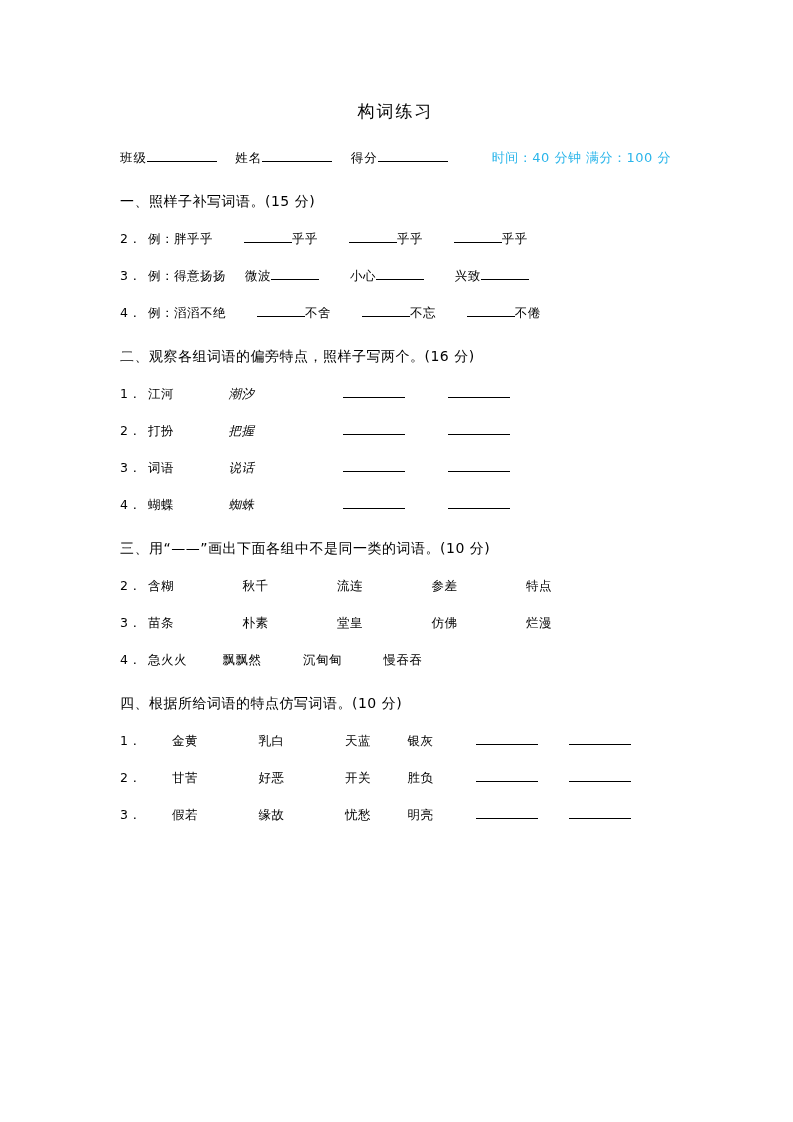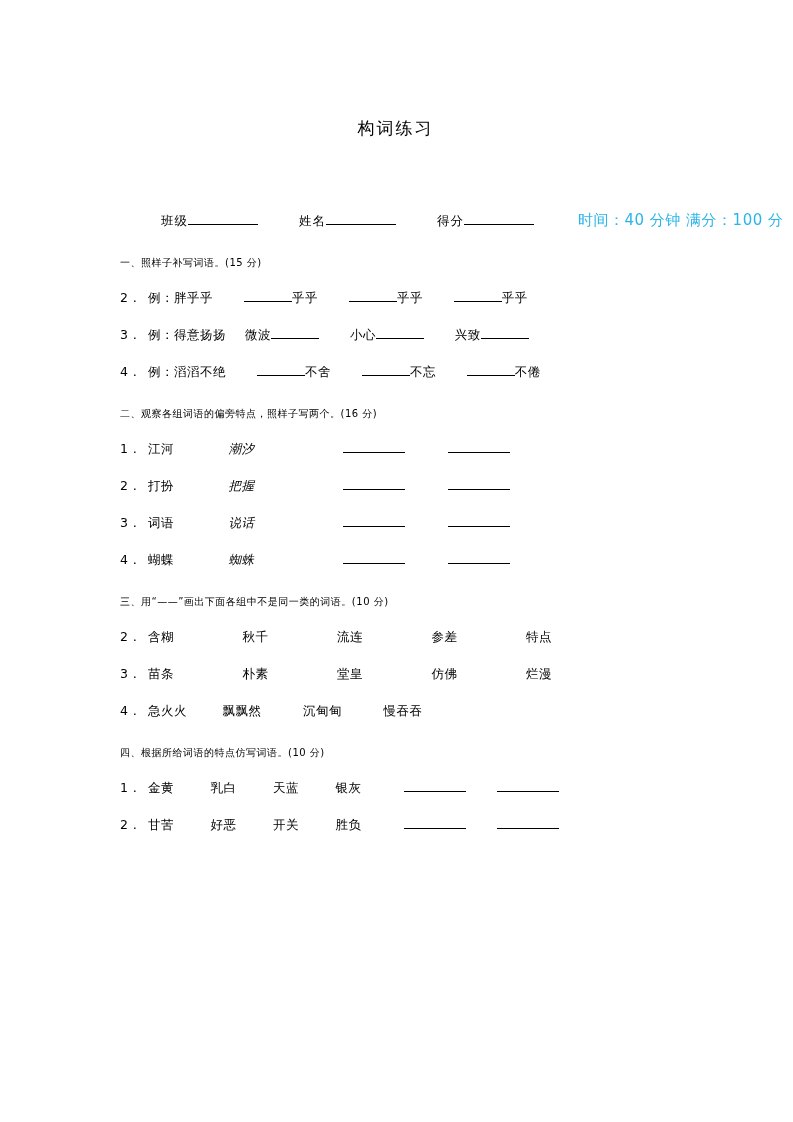--- a/index.html
+++ b/index.html
@@ -20,7 +20,7 @@
     width: 791px;
     height: 1122px;
     box-sizing: border-box;
-    padding: 17px 120px;
+    padding: 0 120px;
   }
   .doc-title {
     text-align: center;

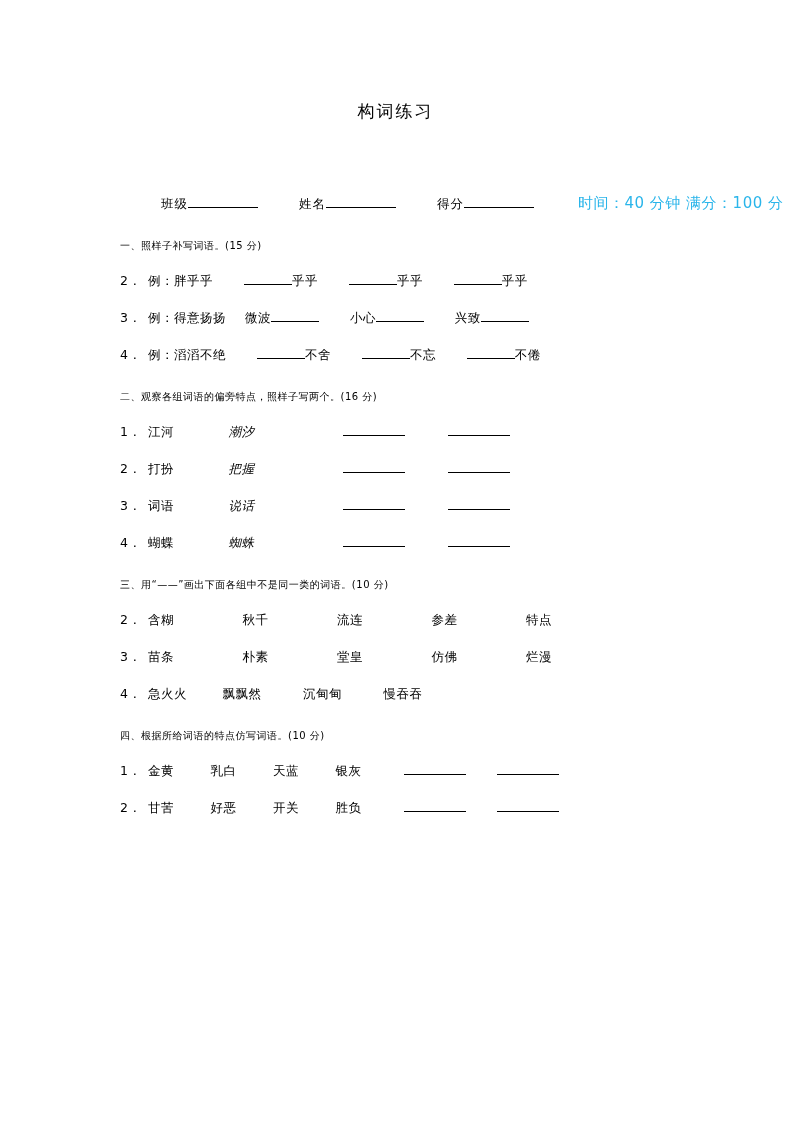--- a/index.html
+++ b/index.html
@@ -40,7 +40,6 @@
   .meta-field {
     display: inline-flex;
     align-items: baseline;
-    margin-left: 41px;
   }
   .meta-label { letter-spacing: 1px; }
   .blank-line {

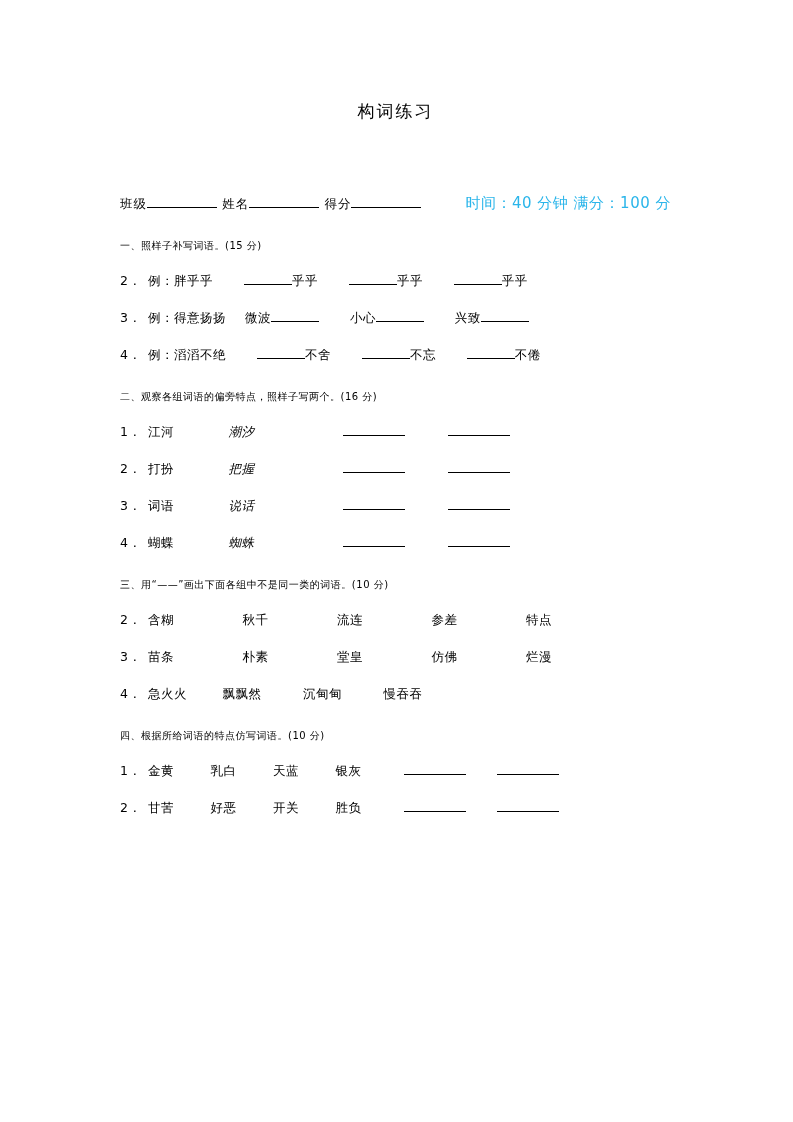--- a/index.html
+++ b/index.html
@@ -54,10 +54,9 @@
   .meta-gap { display: inline-block; width: 22px; }
   .timing {
     color: #2ab5ea;
-    font-size: 15px;
+    font-size: 13px;
     margin-left: 44px;
     letter-spacing: 0.5px;
-    margin-top: 45px;
   }
   .section-head {
     font-size: 10px;

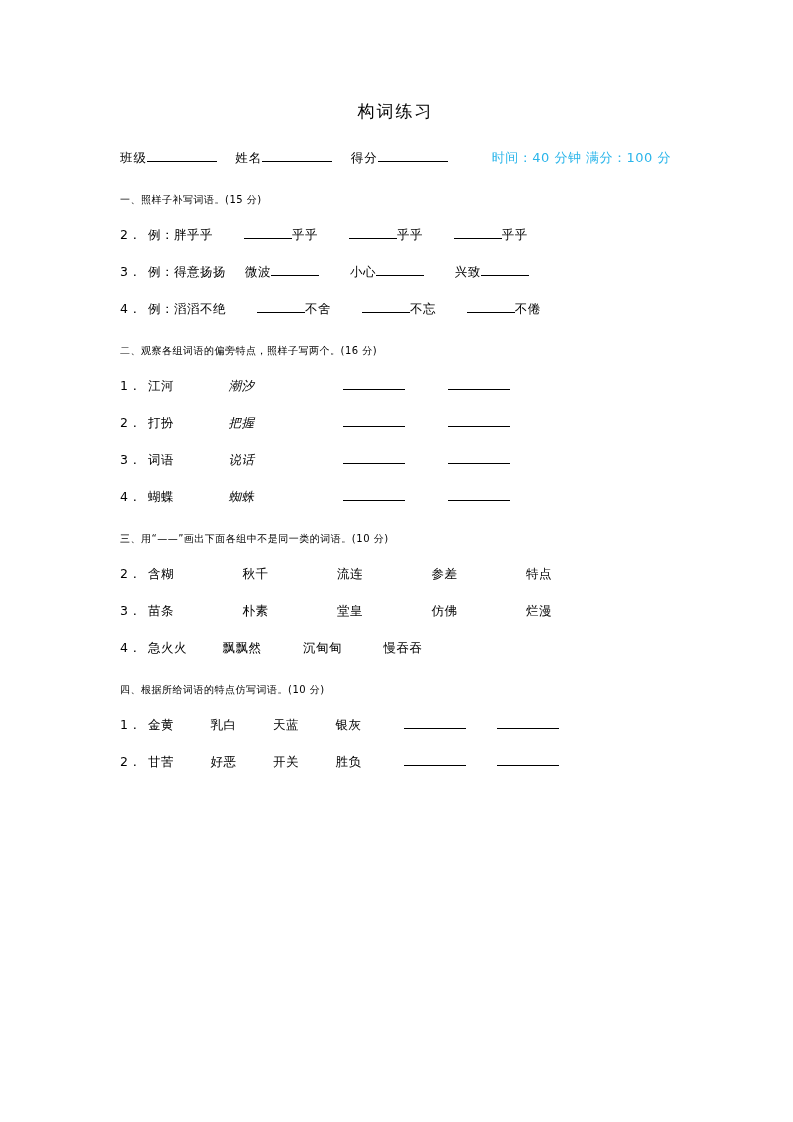--- a/index.html
+++ b/index.html
@@ -59,7 +59,7 @@
     letter-spacing: 0.5px;
   }
   .section-head {
-    font-size: 10px;
+    font-size: 14px;
     margin-top: 26px;
     letter-spacing: 0.5px;
   }

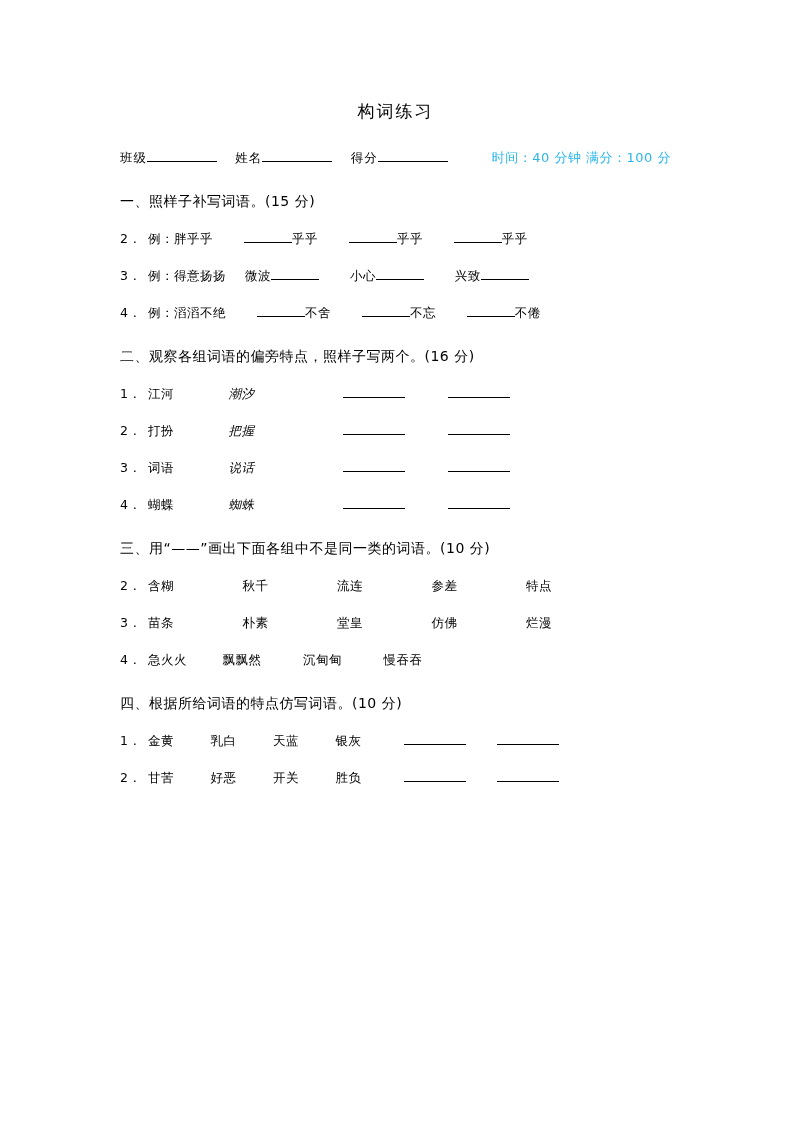--- a/index.html
+++ b/index.html
@@ -80,7 +80,7 @@
   .w76 { width: 76px; }
   .w70 { width: 70px; }
   .w64 { width: 64px; }
-  .w58 { width: 58px; }
+  .w58 { width: 58px; margin-left: 24px; }
   .w100 { width: 100px; }
   .w110 { width: 110px; font-style: italic; }
 </style>

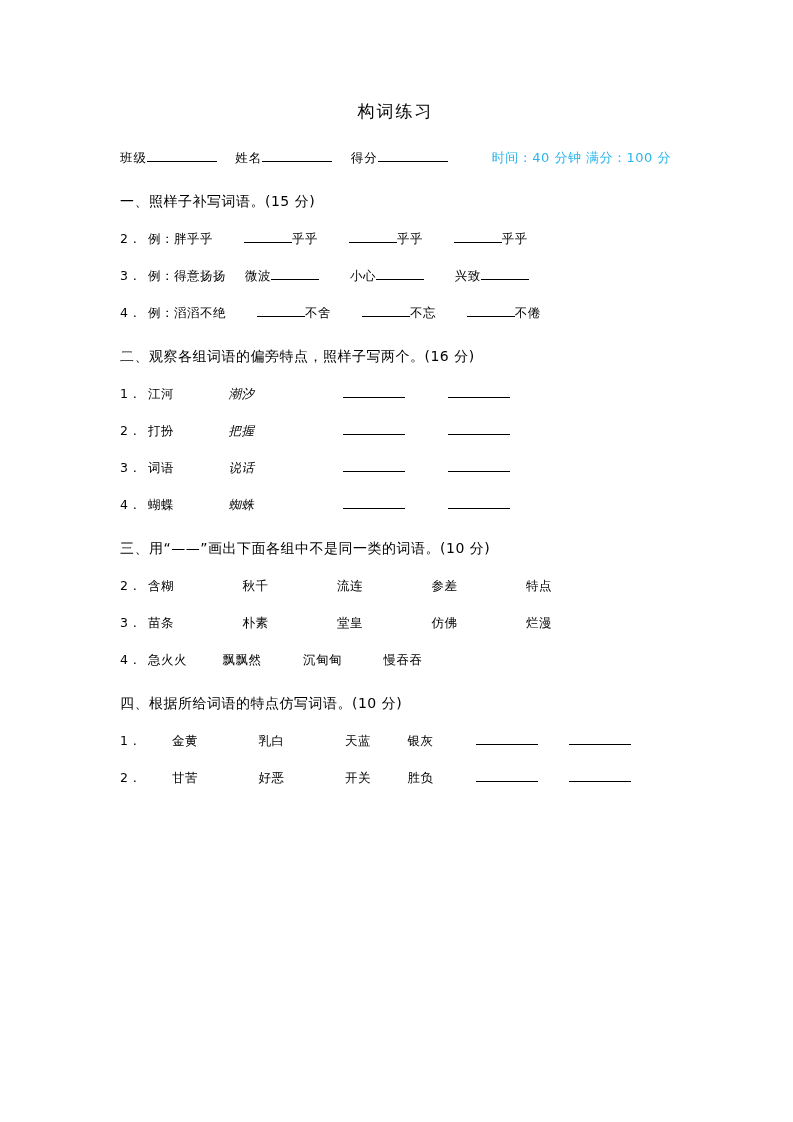--- a/index.html
+++ b/index.html
@@ -237,6 +237,16 @@
     <span class="blank-line bl-62"></span>
   </div>
 
+  <div class="q-line">
+    <span class="q-num">3．</span>
+    <span class="item-cell w58">假若</span>
+    <span class="item-cell w58">缘故</span>
+    <span class="item-cell w58">忧愁</span>
+    <span class="item-cell w64">明亮</span>
+    <span class="blank-line bl-62"></span>
+    <span class="sp-md"></span>
+    <span class="blank-line bl-62"></span>
+  </div>
 
 </div>
 

